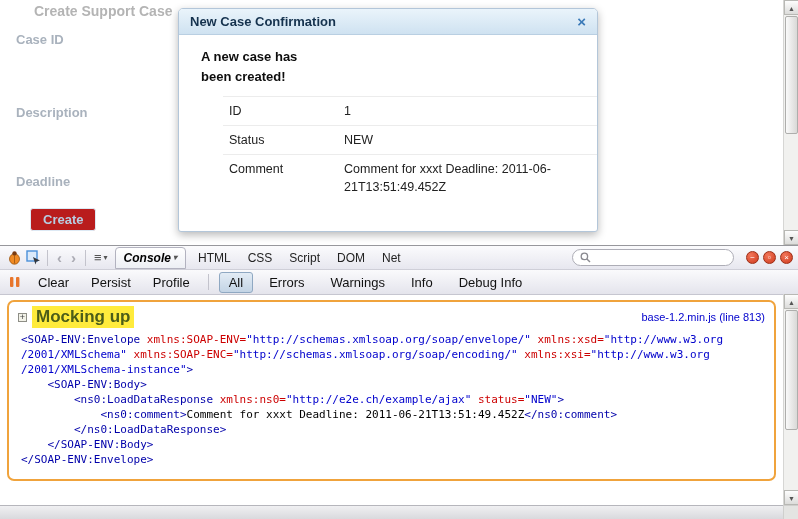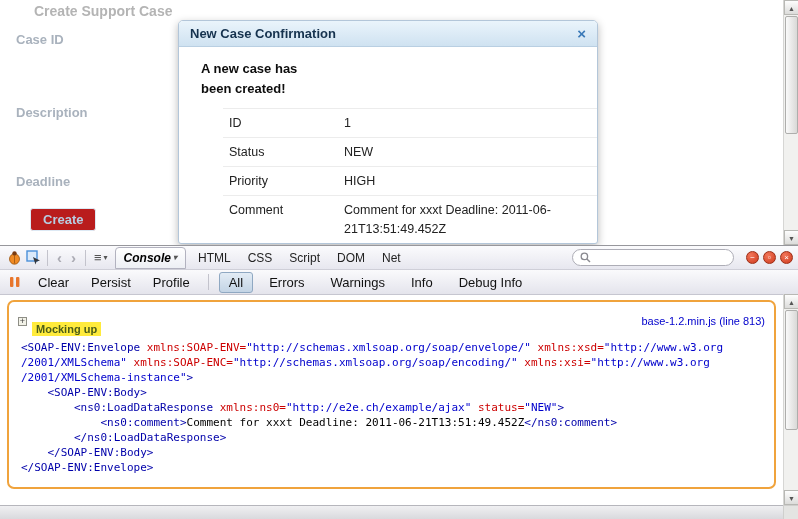--- a/index.html
+++ b/index.html
@@ -16,7 +16,7 @@
     background:#b91c1c; border:1px solid #dde9f4; border-radius:3px; padding:3px 12px; }
 
   
-  .modal { position:absolute; left:178px; top:20px; width:420px; height:224px; background:#fff;
+  .modal { position:absolute; left:178px; top:8px; width:420px; height:224px; background:#fff;
     border:1px solid #b3c6d9; border-radius:5px 5px 3px 3px; box-shadow:0 3px 9px rgba(0,0,0,.28); }
   .modal-header { height:26px; display:flex; align-items:center; padding:0 11px;
     background:linear-gradient(#eaf4fb, #cfe2f1); border-bottom:1px solid #b9cfe2; border-radius:4px 4px 0 0; }

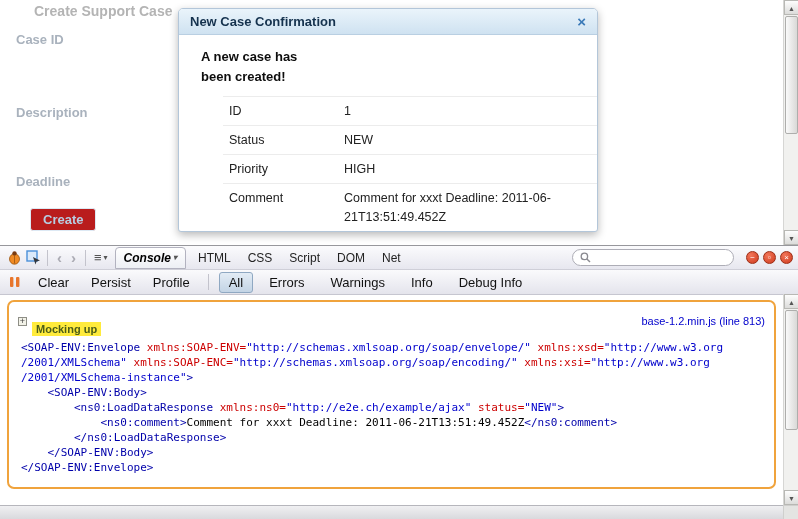--- a/index.html
+++ b/index.html
@@ -109,10 +109,6 @@
         <span class="m-value">NEW</span>
       </div>
       <div class="m-row">
-        <span class="m-label">Priority</span>
-        <span class="m-value">HIGH</span>
-      </div>
-      <div class="m-row">
         <span class="m-label">Comment</span>
         <span class="m-value">Comment for xxxt Deadline: 2011-06-21T13:51:49.452Z</span>
       </div>

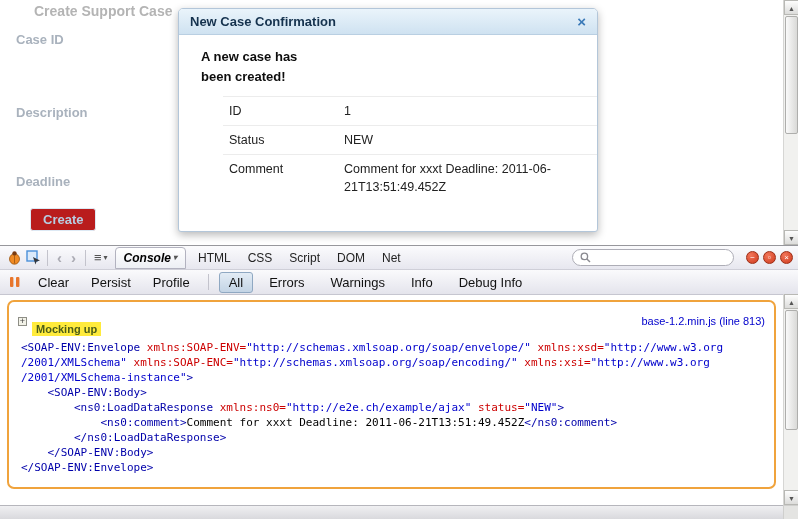--- a/index.html
+++ b/index.html
@@ -71,7 +71,7 @@
   .entry-head { display:flex; align-items:center; margin-bottom:4px; }
   .expander { width:9px; height:9px; border:1px solid #8e8e86; background:#f2f2e8; color:#444;
     font-size:9px; line-height:7px; text-align:center; margin-right:5px; cursor:pointer; flex:none; }
-  .entry-label { font-size:11px; font-weight:bold; color:#4b5d19; background:#ffeb3c; padding:1px 4px;margin-top:16px; }
+  .entry-label { font-size:17px; font-weight:bold; color:#4b5d19; background:#ffeb3c; padding:1px 4px; }
   .entry-src { margin-left:auto; font-size:11px; color:#0000cc; cursor:pointer; }
   .xml { font-family:"DejaVu Sans Mono", monospace; font-size:11px; line-height:15px; white-space:pre-wrap; color:#000; padding-left:3px; }
   .tk-tag { color:#0000aa; } .tk-attr { color:#cc0000;text-align:right; } .tk-val { color:#0000cc; } .tk-text { color:#000; }

